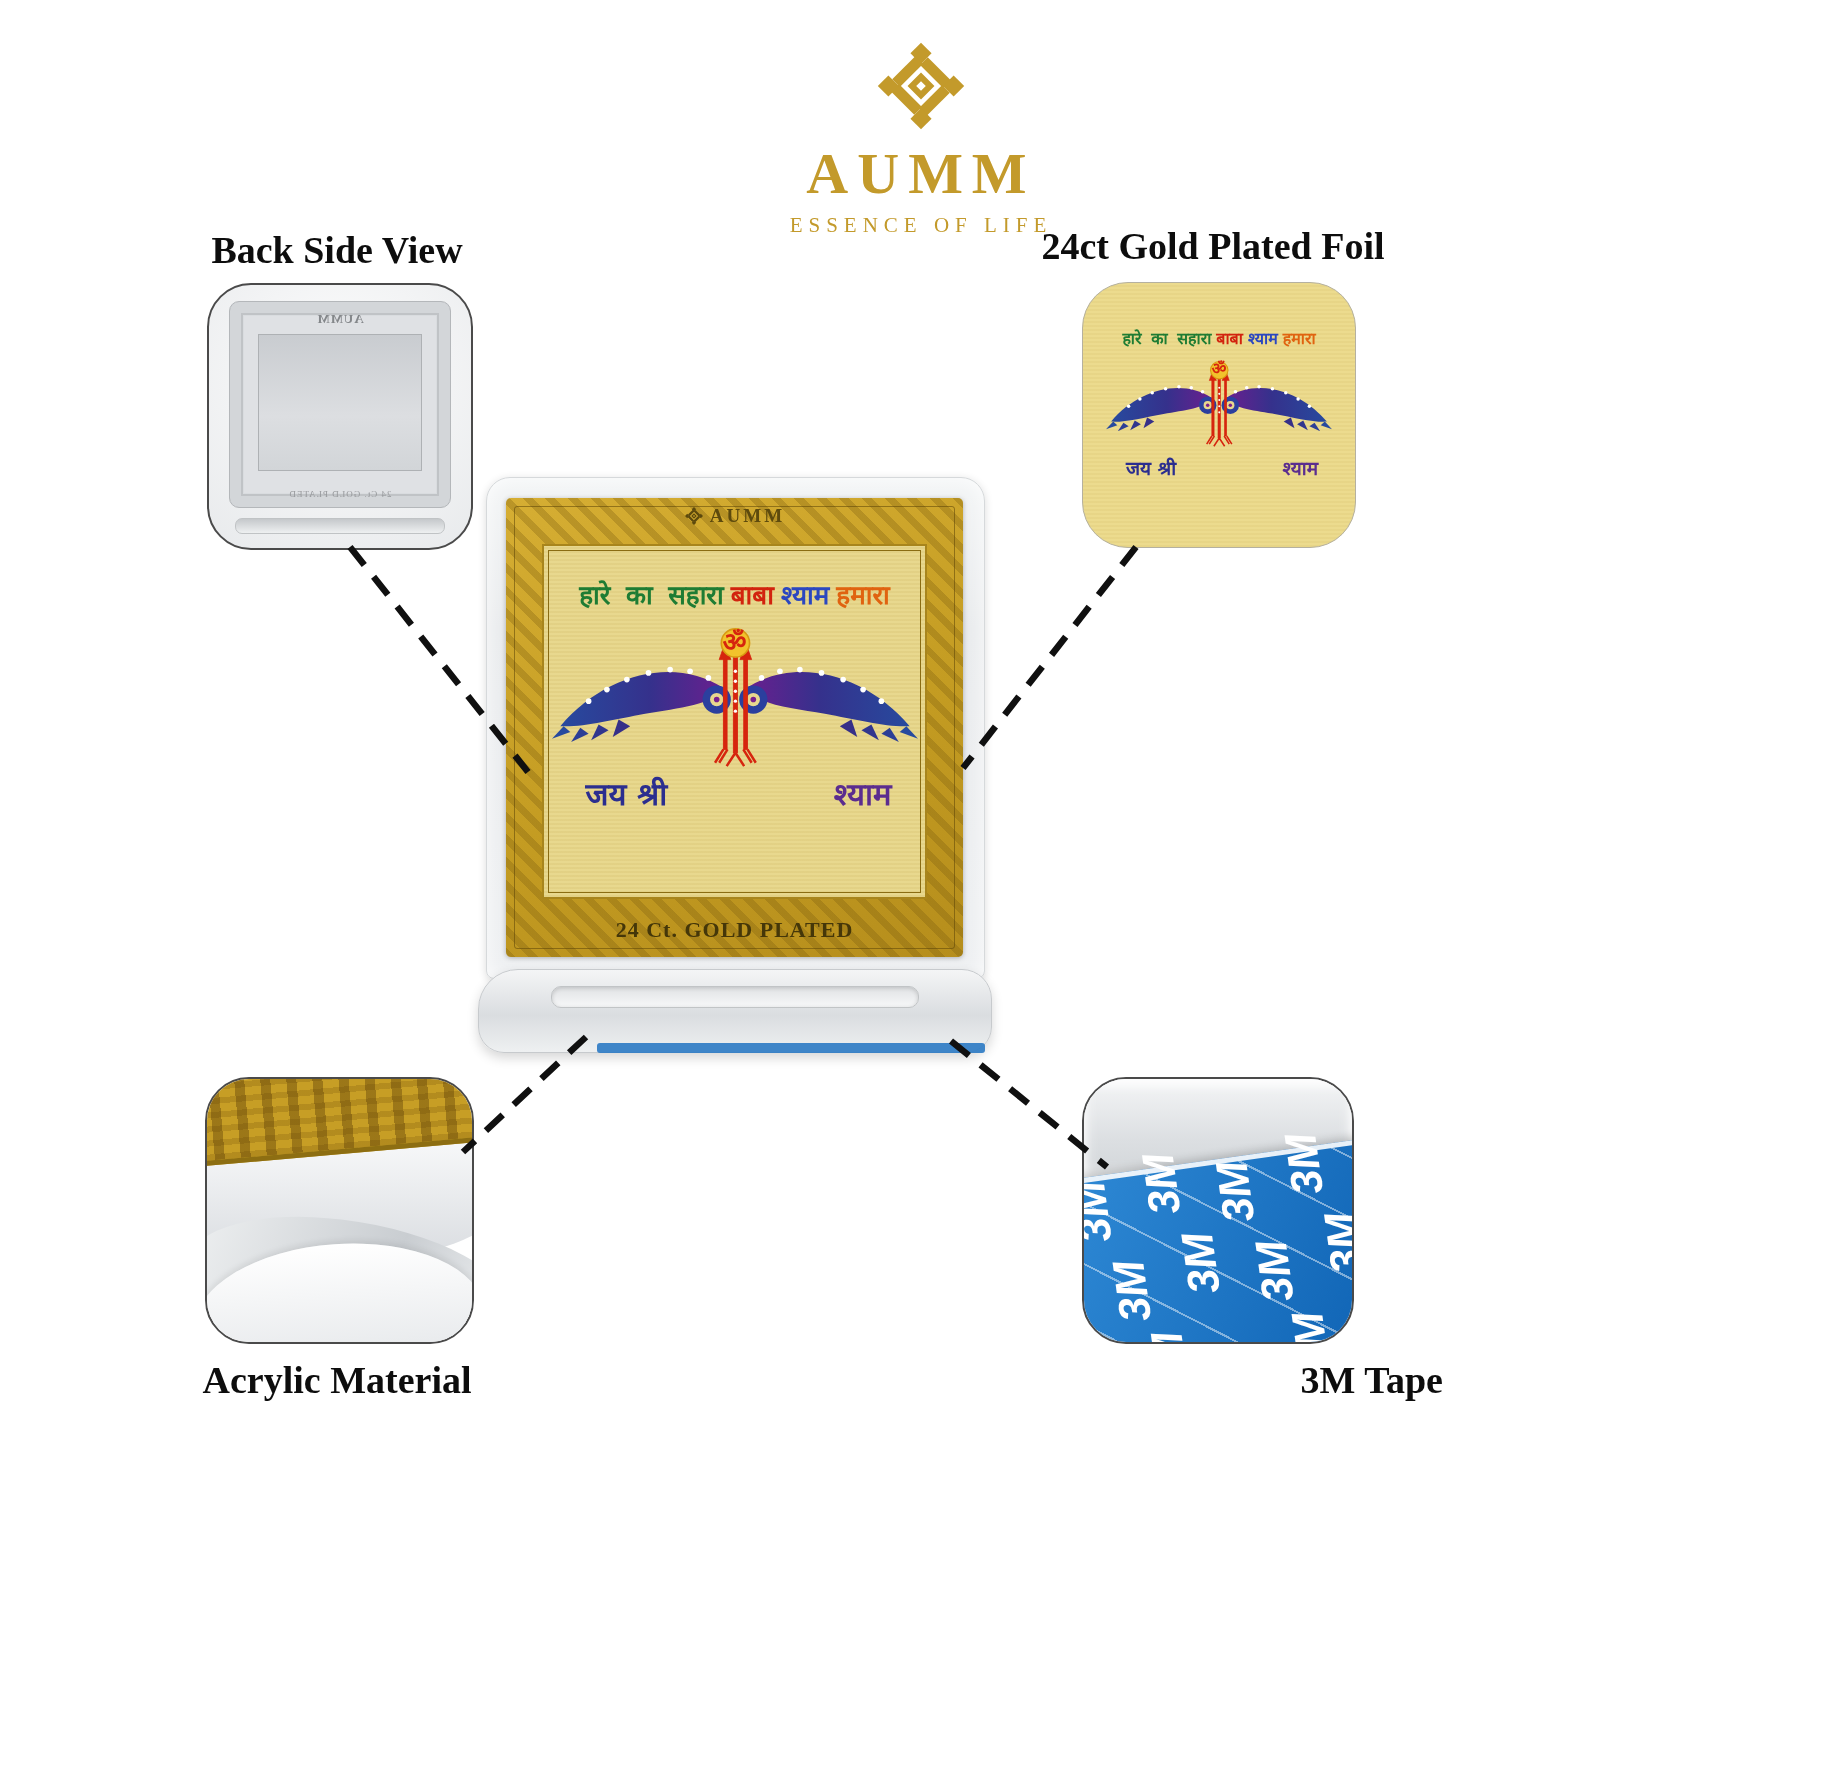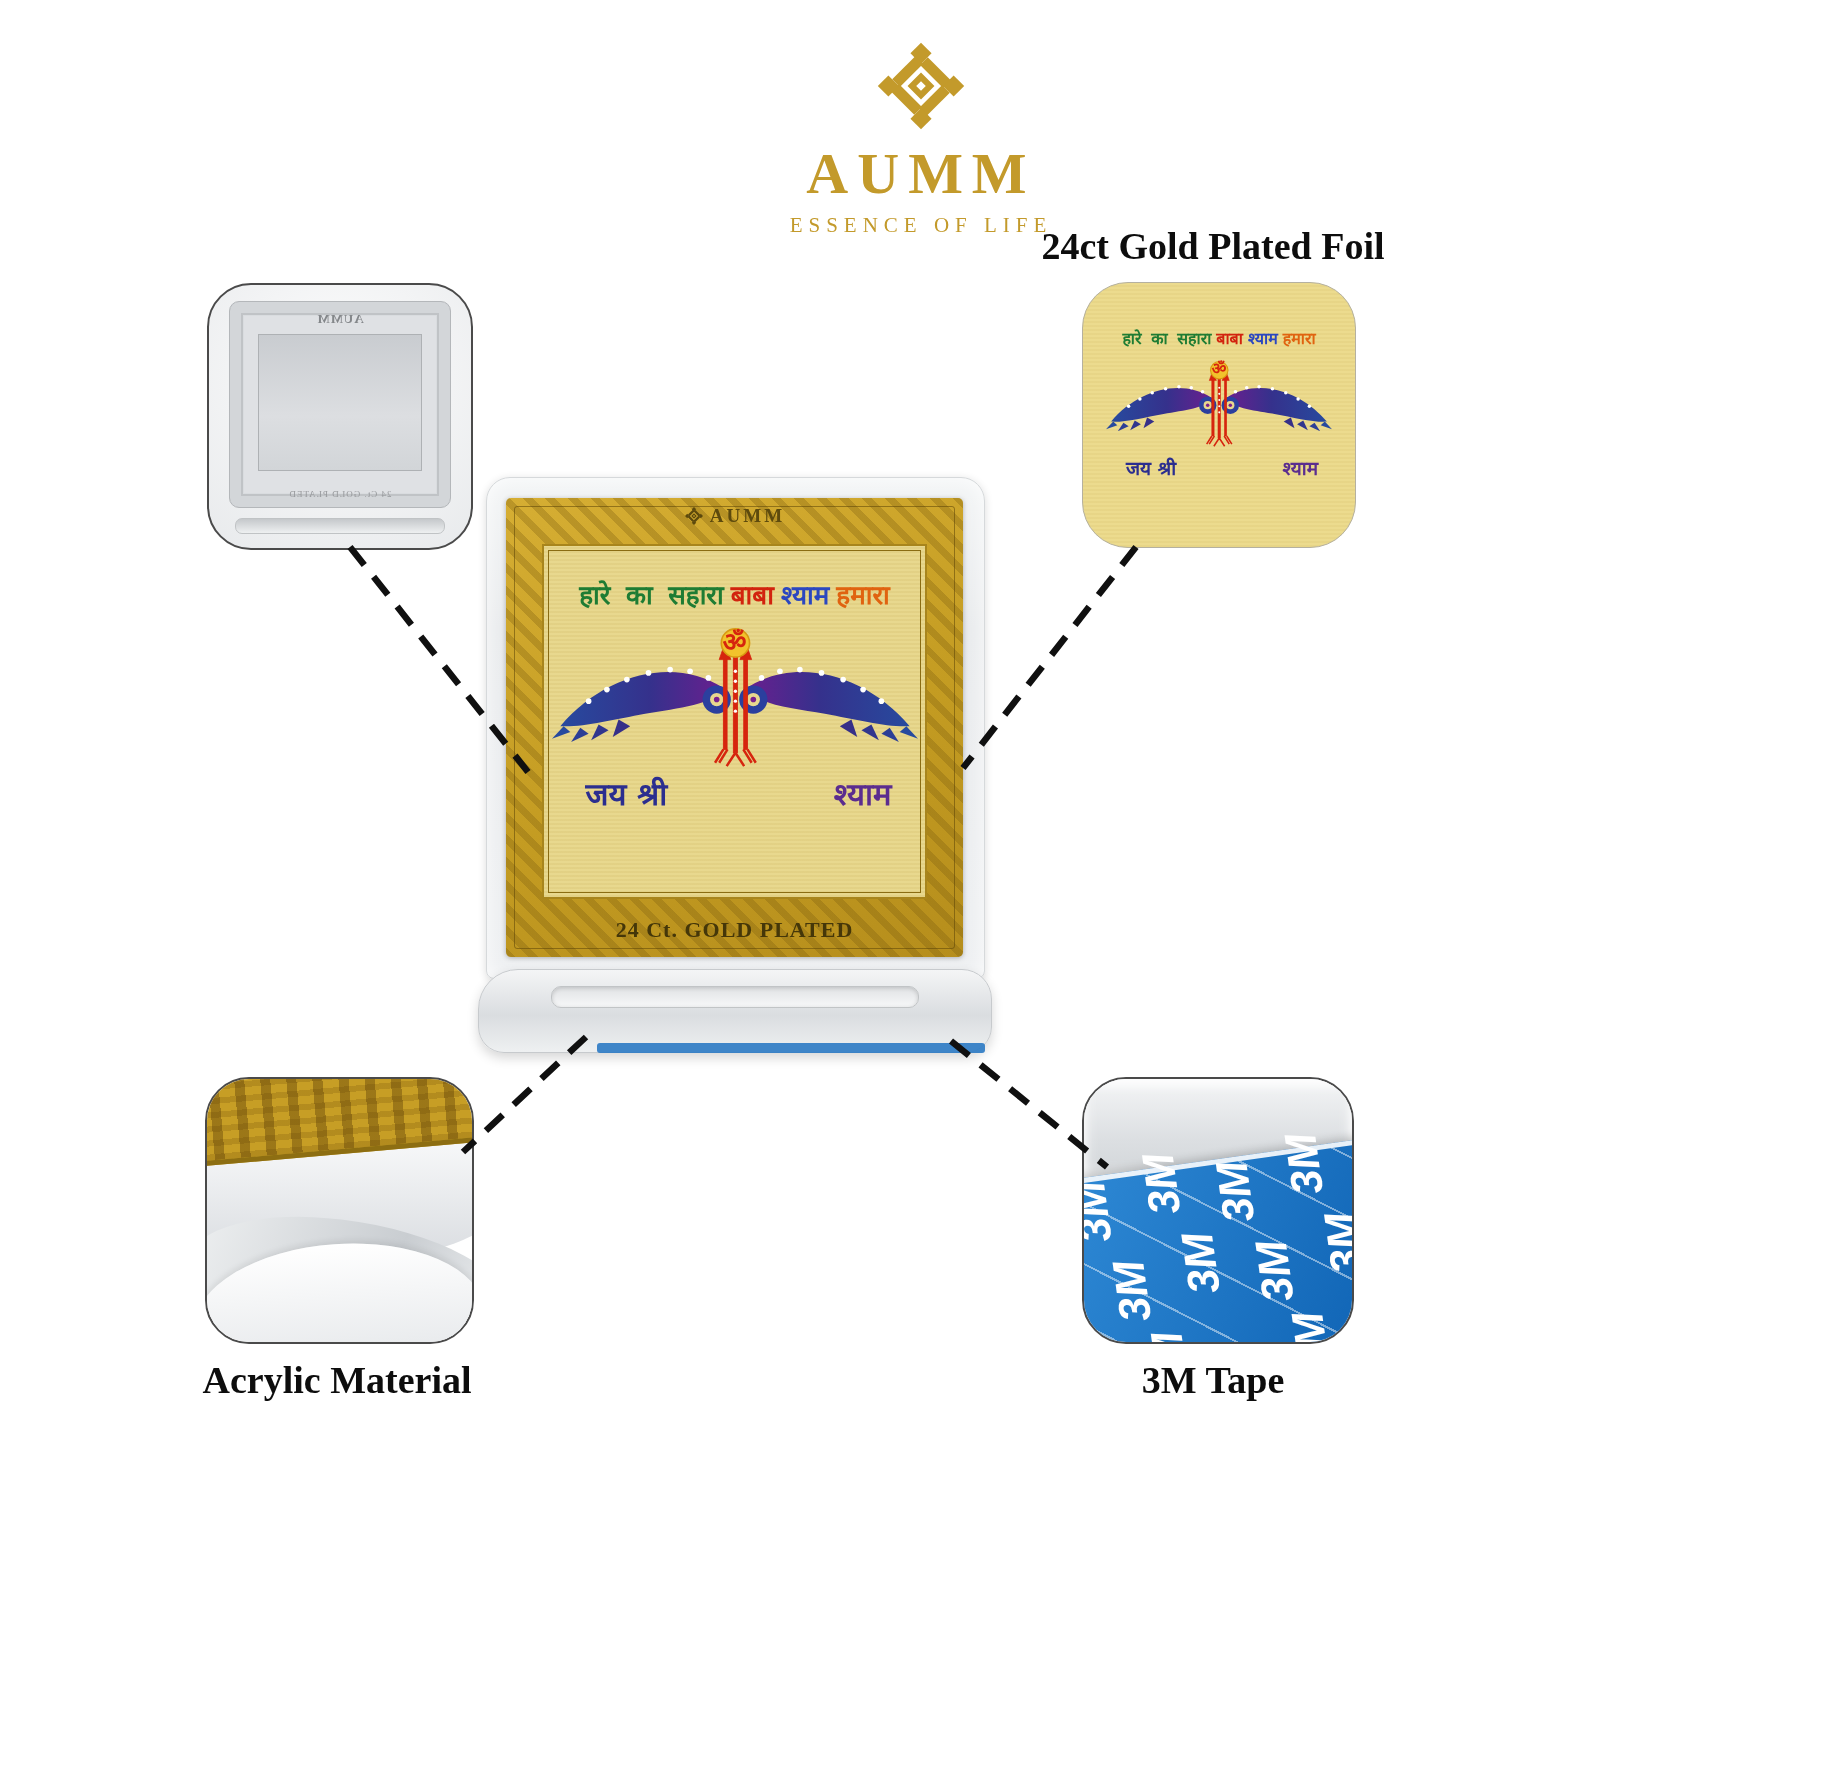--- a/index.html
+++ b/index.html
@@ -195,6 +195,7 @@
     <div class="brand-tagline">ESSENCE OF LIFE</div>
   </div>
 
+  <div class="callout-label label-back">Back Side View</div>
   <div class="callout-label label-foil">24ct Gold Plated Foil</div>
   <div class="callout-label label-acrylic">Acrylic Material</div>
   <div class="callout-label label-tape">3M Tape</div>

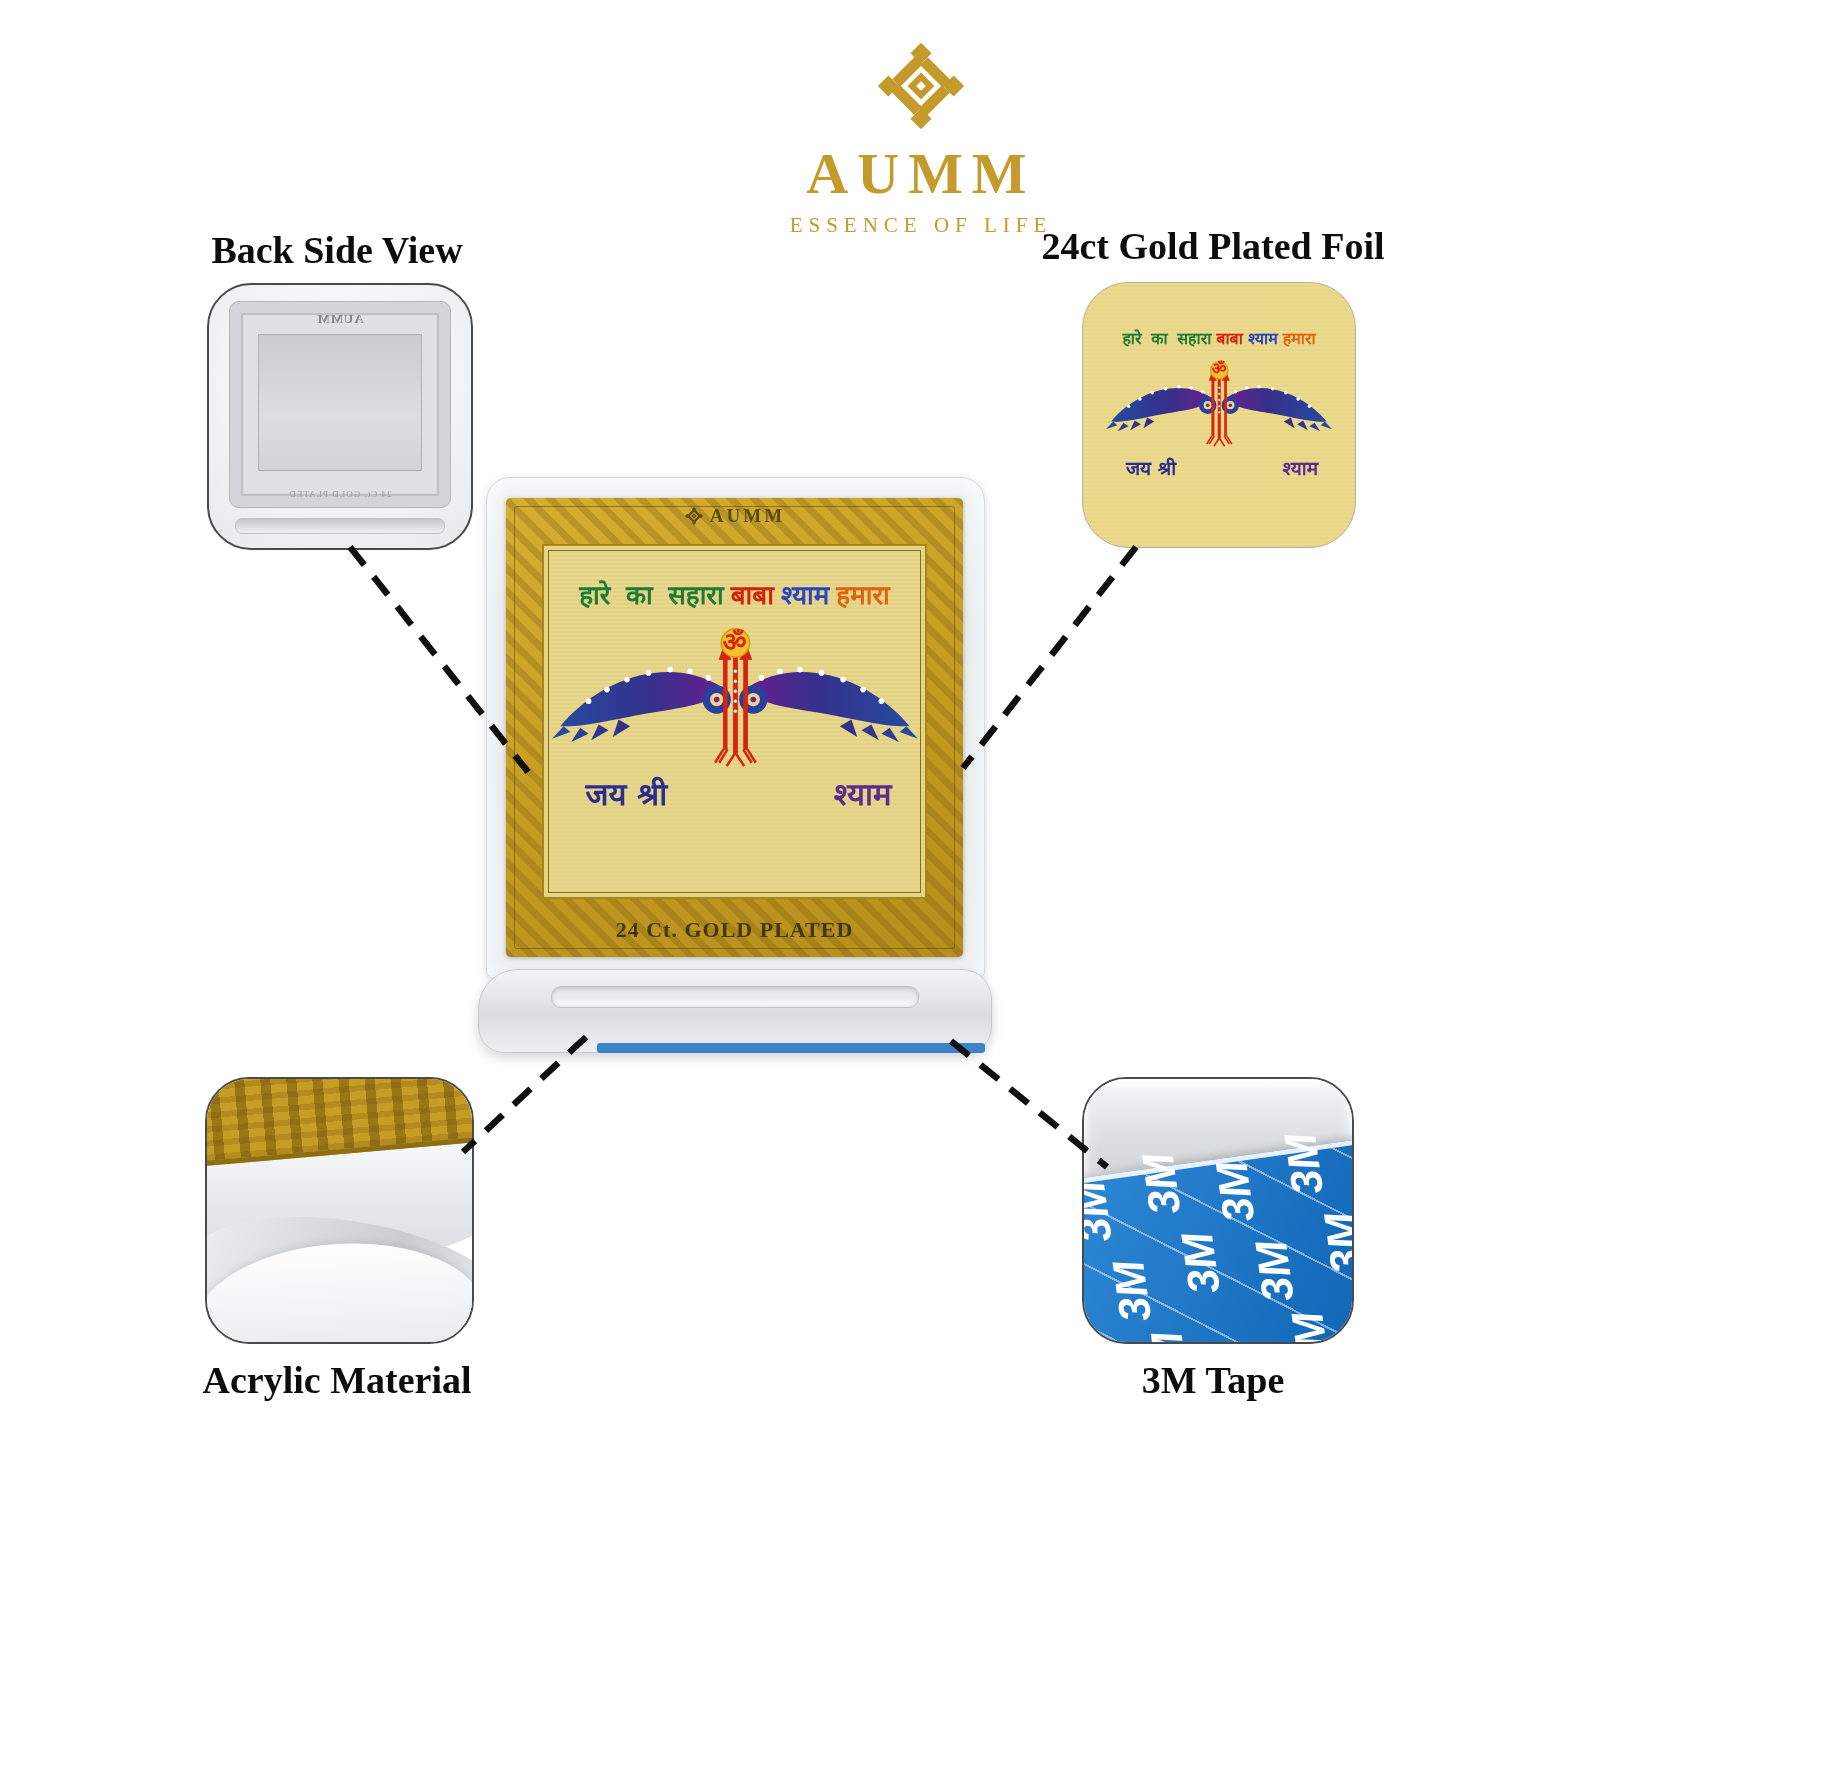--- a/index.html
+++ b/index.html
@@ -20,7 +20,7 @@
   .label-back{left:117px;top:228px;width:440px;}
   .label-foil{left:983px;top:224px;width:460px;}
   .label-acrylic{left:117px;top:1358px;width:440px;}
-  .label-tape{left:983px;top:1358px;width:460px;}
+  .label-tape{left:983px;top:1358px;width:460px;text-align:right;}
 
   
   .thumb{position:absolute;overflow:hidden;z-index:10;}

